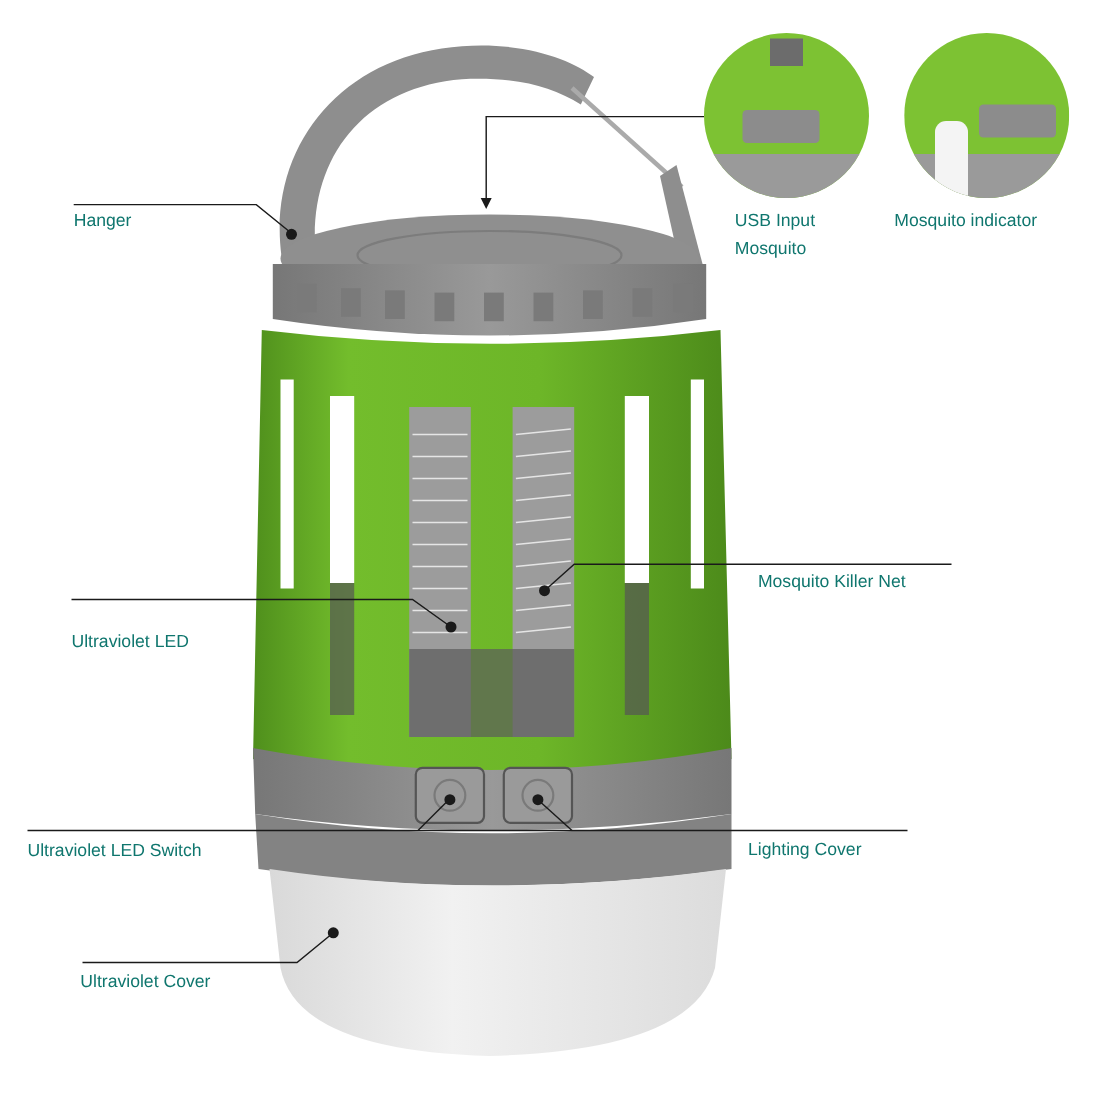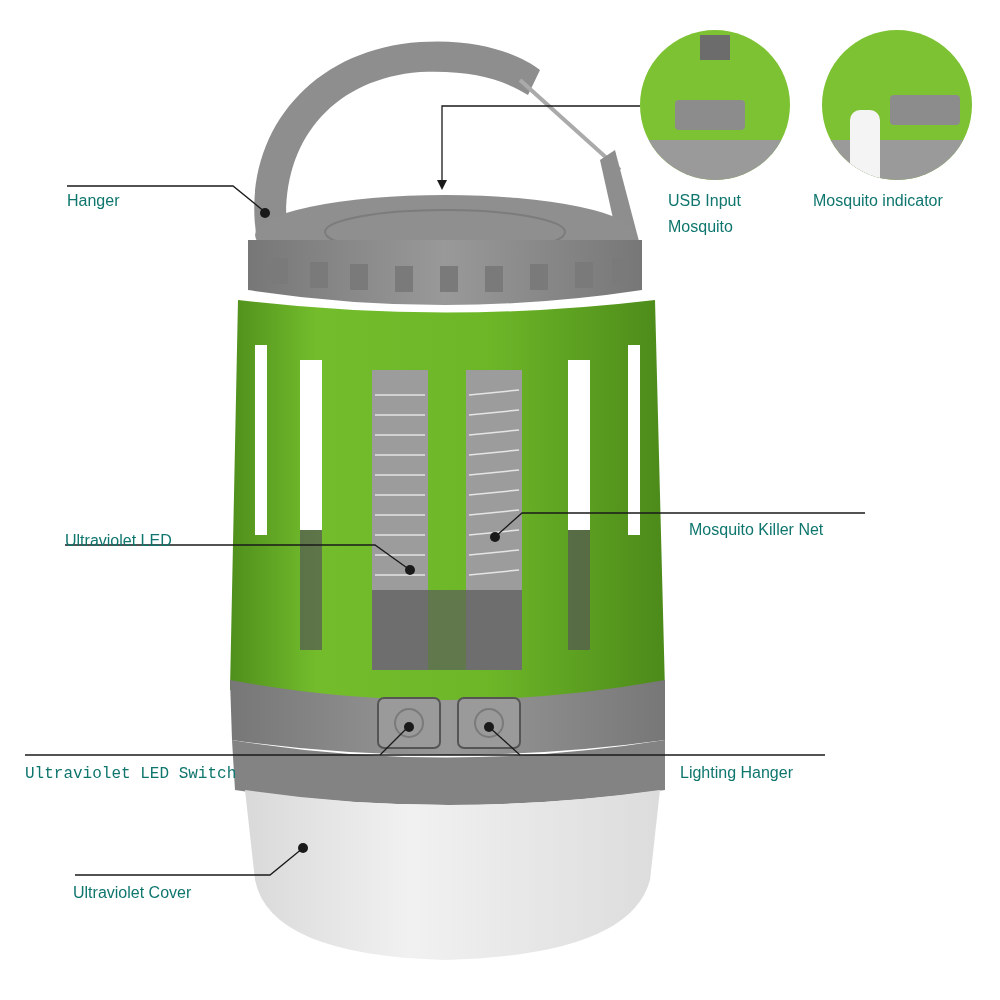--- a/index.html
+++ b/index.html
@@ -145,7 +145,7 @@
 <div class="label" style="left:668px;top:214px;">Mosquito</div>
 <div class="label" style="left:813px;top:188px;">Mosquito indicator</div>
 <div class="label" style="left:689px;top:517px;">Mosquito Killer Net</div>
-<div class="label" style="left:65px;top:528px;">Ultraviolet LED</div>
+<div class="label" style="left:65px;top:571px;">Ultraviolet LED</div>
 <div class="label" style="left:25px;top:761px;font-family:Liberation Mono, monospace;">Ultraviolet LED Switch</div>
 <div class="label" style="left:680px;top:760px;">Lighting Hanger</div>
 <div class="label" style="left:73px;top:880px;">Ultraviolet Cover</div>

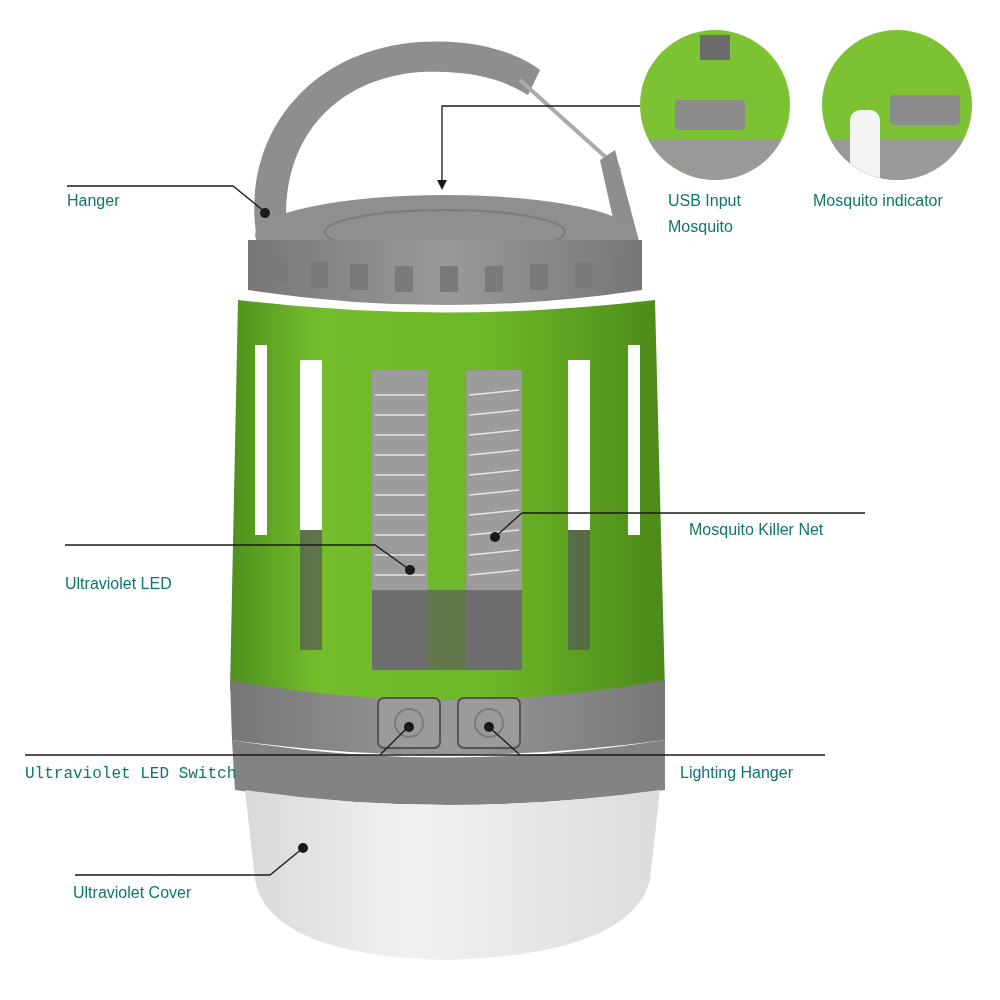--- a/index.html
+++ b/index.html
@@ -146,7 +146,7 @@
 <div class="label" style="left:813px;top:188px;">Mosquito indicator</div>
 <div class="label" style="left:689px;top:517px;">Mosquito Killer Net</div>
 <div class="label" style="left:65px;top:571px;">Ultraviolet LED</div>
-<div class="label" style="left:25px;top:761px;font-family:Liberation Mono, monospace;">Ultraviolet LED Switch</div>
+<div class="label" style="left:25px;top:761px;">Ultraviolet LED Switch</div>
 <div class="label" style="left:680px;top:760px;">Lighting Hanger</div>
 <div class="label" style="left:73px;top:880px;">Ultraviolet Cover</div>
 

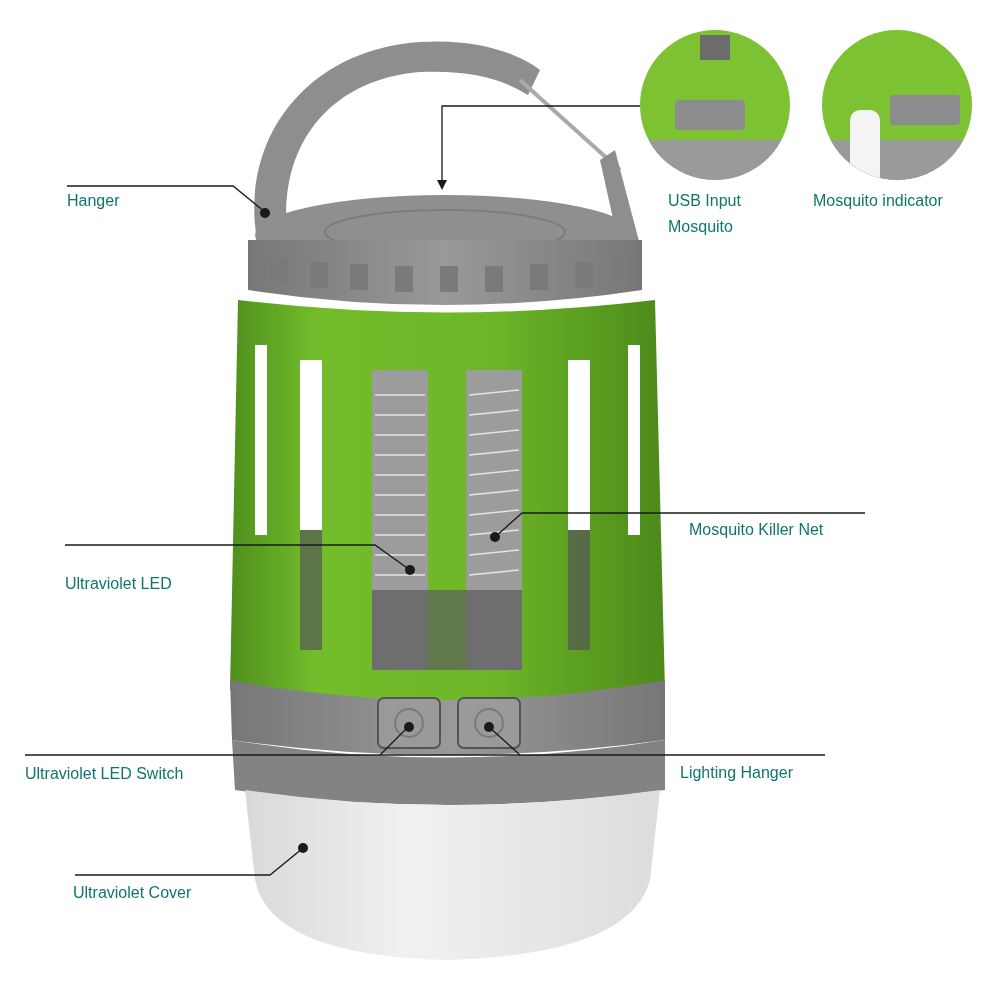--- a/index.html
+++ b/index.html
@@ -147,7 +147,7 @@
 <div class="label" style="left:689px;top:517px;">Mosquito Killer Net</div>
 <div class="label" style="left:65px;top:571px;">Ultraviolet LED</div>
 <div class="label" style="left:25px;top:761px;">Ultraviolet LED Switch</div>
-<div class="label" style="left:680px;top:760px;">Lighting Hanger</div>
+<div class="label" style="left:680px;top:760px;">Lighting Cover</div>
 <div class="label" style="left:73px;top:880px;">Ultraviolet Cover</div>
 
 </body></html>

